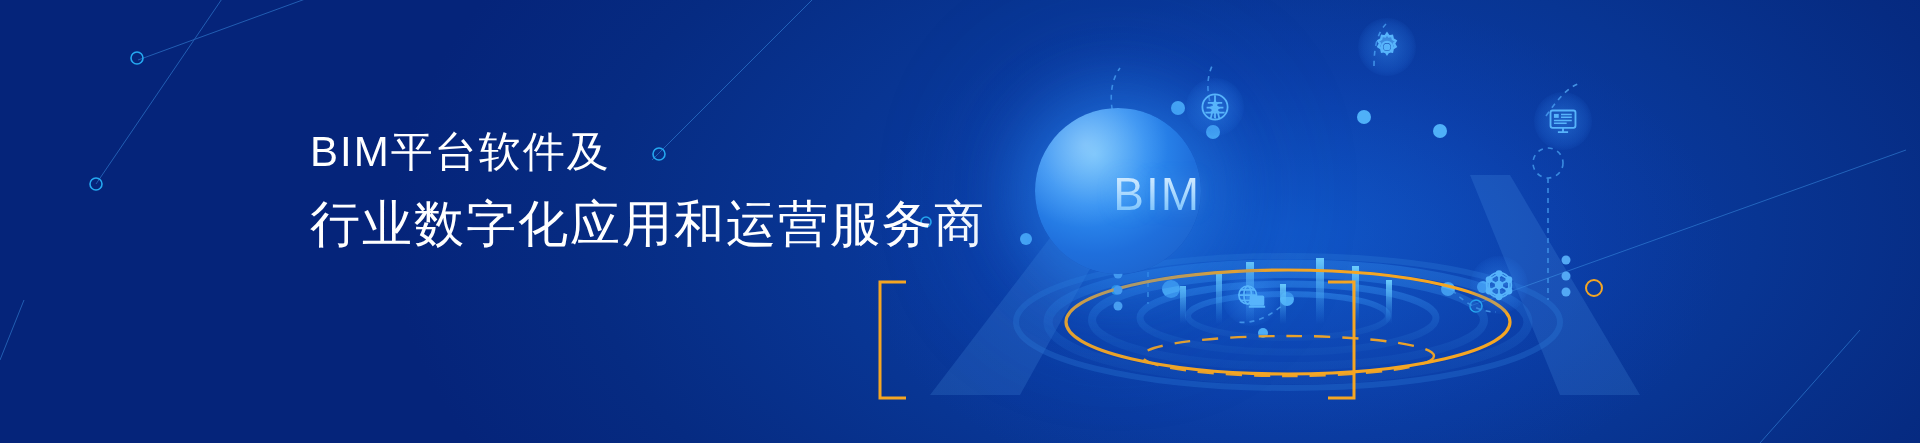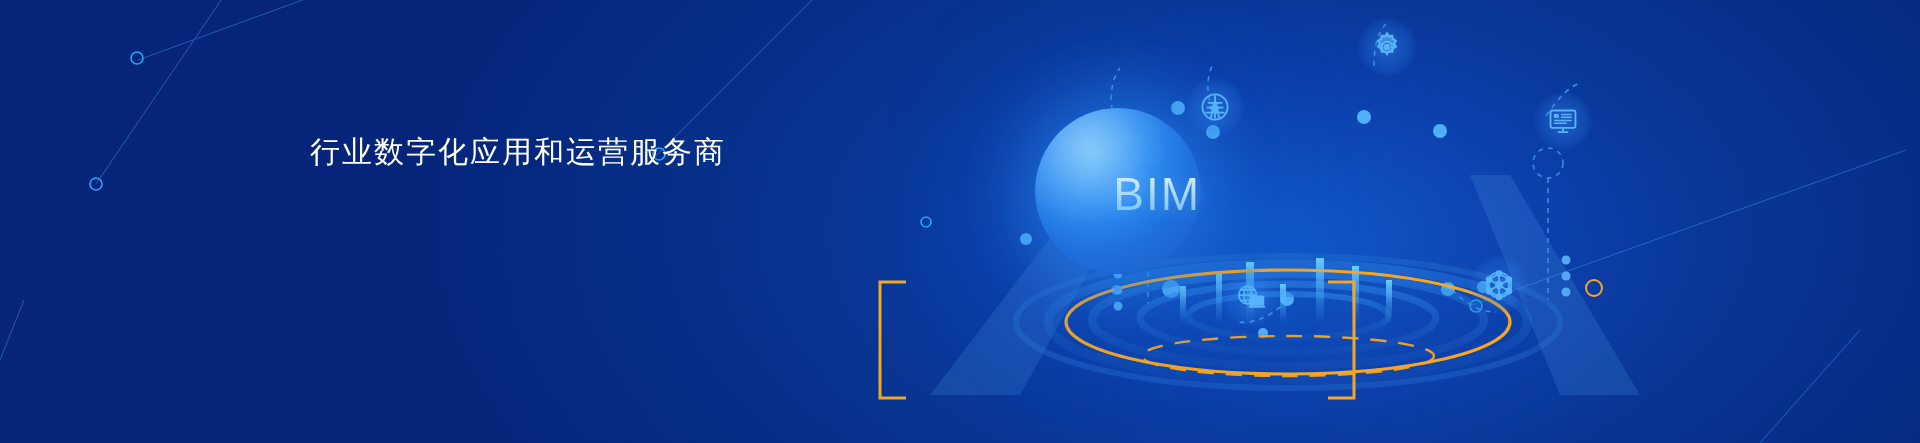--- a/index.html
+++ b/index.html
@@ -62,6 +62,7 @@
   </svg>
 
   <div class="headline">
+    <div class="hl-line l1">BIM平台软件及</div>
     <div class="hl-line l2">行业数字化应用和运营服务商</div>
   </div>
 

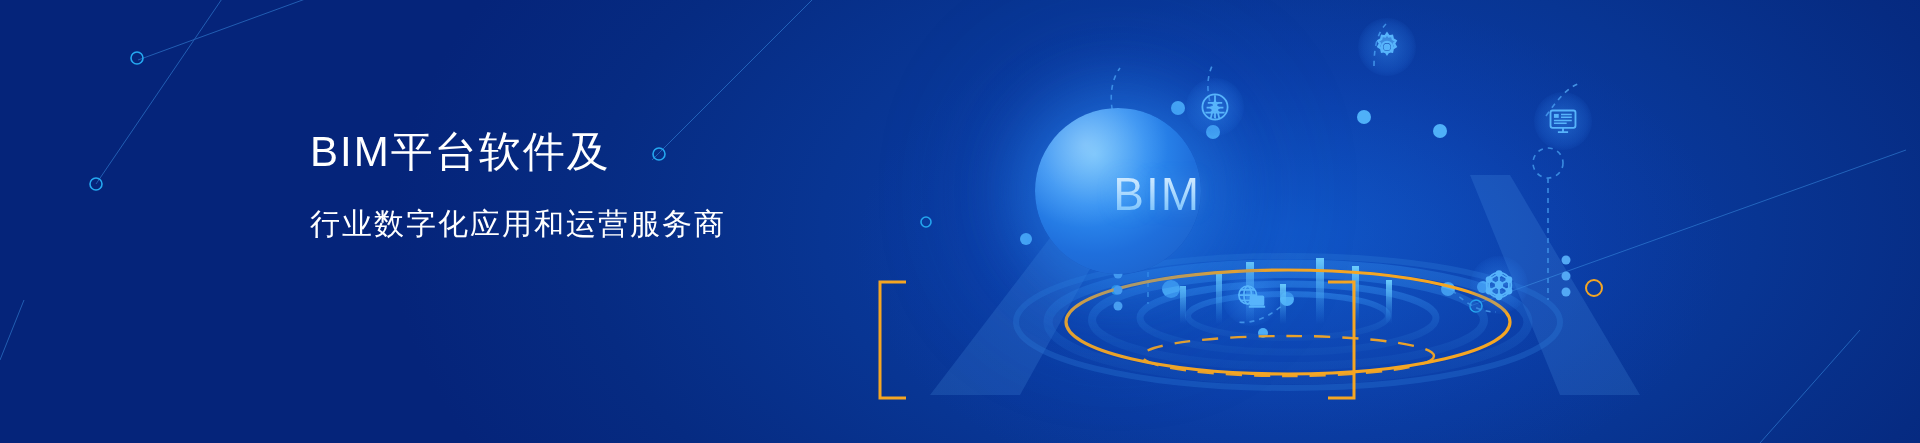--- a/index.html
+++ b/index.html
@@ -12,7 +12,7 @@
   .headline{position:absolute;left:310px;top:116px;z-index:6;}
   .hl-line{color:#fff;font-size:41px;line-height:72px;letter-spacing:2px;font-weight:400;white-space:nowrap;}
   .hl-line.l1{font-size:42px;}
-  .hl-line.l2{font-size:30px;}
+  .hl-line.l2{font-size:50px;}
   .sphere{position:absolute;left:1035px;top:108px;width:166px;height:166px;border-radius:50%;
      background:radial-gradient(circle at 36% 28%, #58b6fb 0%, #2e8ef2 32%, #1f6fdc 62%, #1b5cc4 100%);
      box-shadow:0 0 60px 18px rgba(45,140,245,.45),0 0 120px 40px rgba(30,110,220,.25);z-index:7;}

